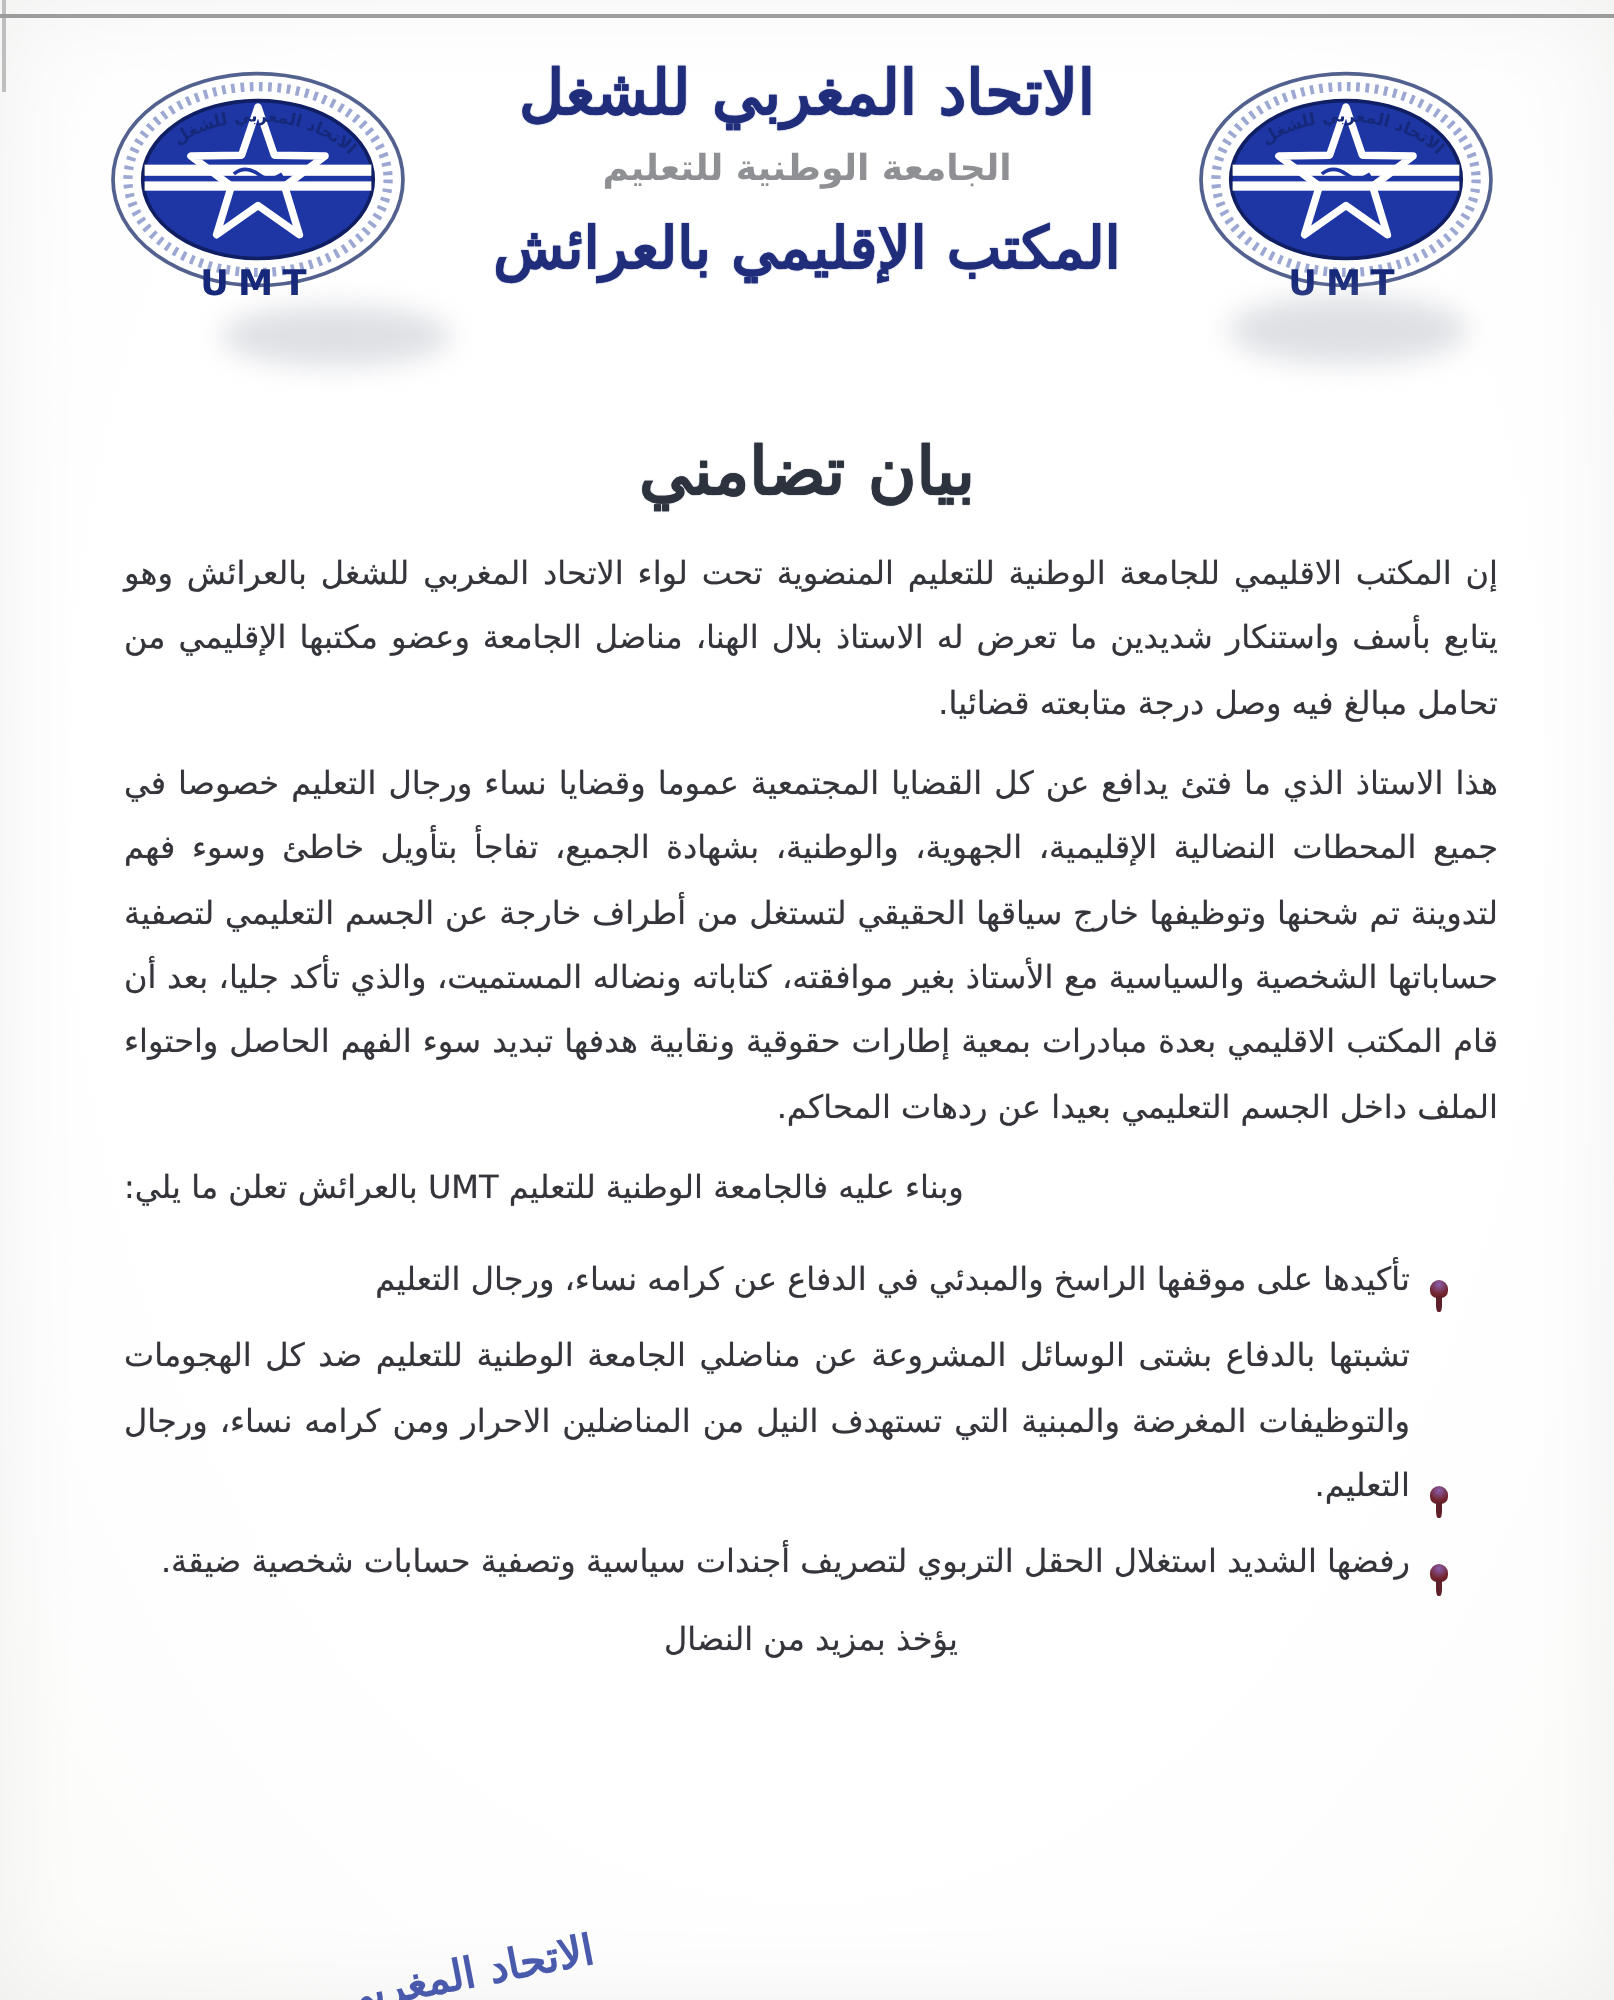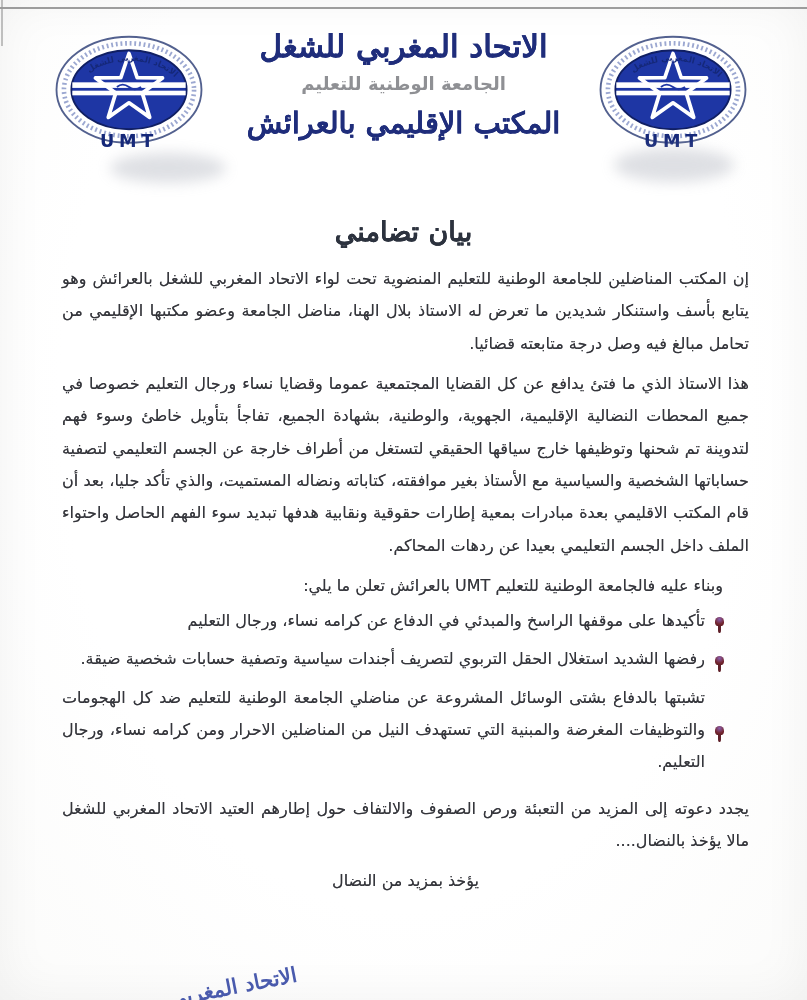--- a/index.html
+++ b/index.html
@@ -41,7 +41,7 @@
   .doc-title {
     direction: rtl; text-align: center;
     font-family: "DejaVu Serif", serif;
-    font-size: 27px; font-weight: 600; color: #2c323e;
+    font-size: 33px; font-weight: 600; color: #2c323e;
     margin: 24px 0 16px 0;
     text-shadow: 0 0 .5px #2c323e;
   }

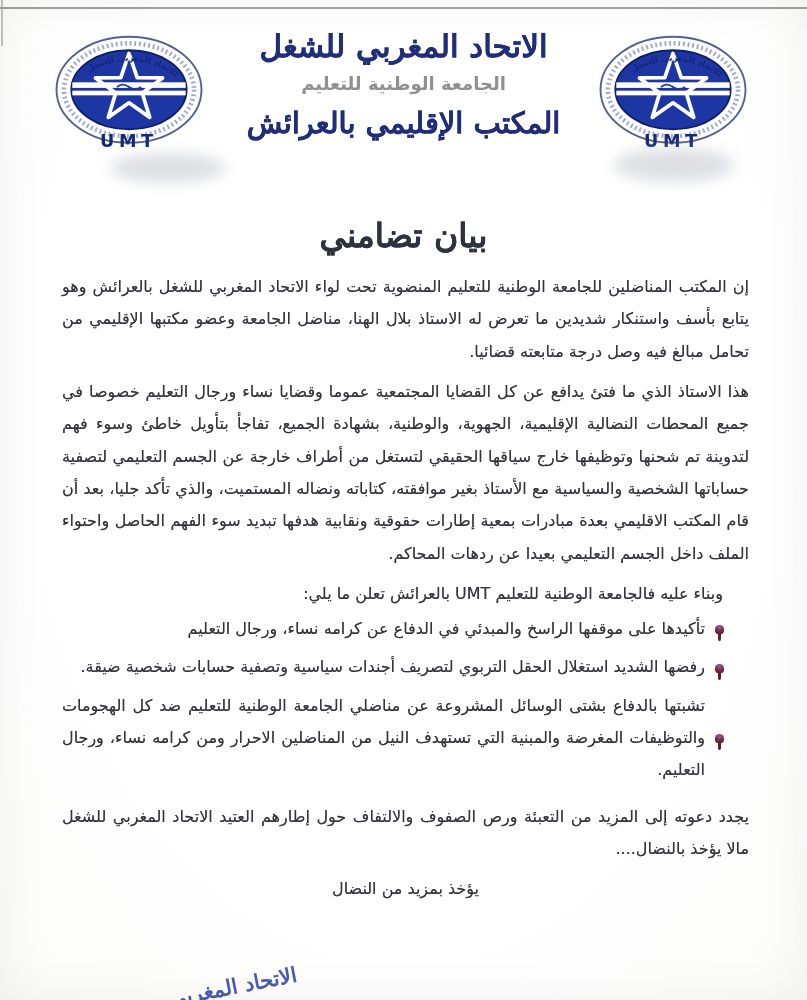--- a/index.html
+++ b/index.html
@@ -134,7 +134,7 @@
   <h1 class="doc-title">بيان تضامني</h1>
 
   <main>
-    <p>إن المكتب المناضلين للجامعة الوطنية للتعليم المنضوية تحت لواء الاتحاد المغربي للشغل بالعرائش وهو يتابع بأسف واستنكار شديدين ما تعرض له الاستاذ بلال الهنا، مناضل الجامعة وعضو مكتبها الإقليمي من تحامل مبالغ فيه وصل درجة متابعته قضائيا.</p>
+    <p>إن المكتب الاقليمي للجامعة الوطنية للتعليم المنضوية تحت لواء الاتحاد المغربي للشغل بالعرائش وهو يتابع بأسف واستنكار شديدين ما تعرض له الاستاذ بلال الهنا، مناضل الجامعة وعضو مكتبها الإقليمي من تحامل مبالغ فيه وصل درجة متابعته قضائيا.</p>
     <p>هذا الاستاذ الذي ما فتئ يدافع عن كل القضايا المجتمعية عموما وقضايا نساء ورجال التعليم خصوصا في جميع المحطات النضالية الإقليمية، الجهوية، والوطنية، بشهادة الجميع، تفاجأ بتأويل خاطئ وسوء فهم لتدوينة تم شحنها وتوظيفها خارج سياقها الحقيقي لتستغل من أطراف خارجة عن الجسم التعليمي لتصفية حساباتها الشخصية والسياسية مع الأستاذ بغير موافقته، كتاباته ونضاله المستميت، والذي تأكد جليا، بعد أن قام المكتب الاقليمي بعدة مبادرات بمعية إطارات حقوقية ونقابية هدفها تبديد سوء الفهم الحاصل واحتواء الملف داخل الجسم التعليمي بعيدا عن ردهات المحاكم.</p>
     <p class="list-intro">وبناء عليه فالجامعة الوطنية للتعليم UMT بالعرائش تعلن ما يلي:</p>
 

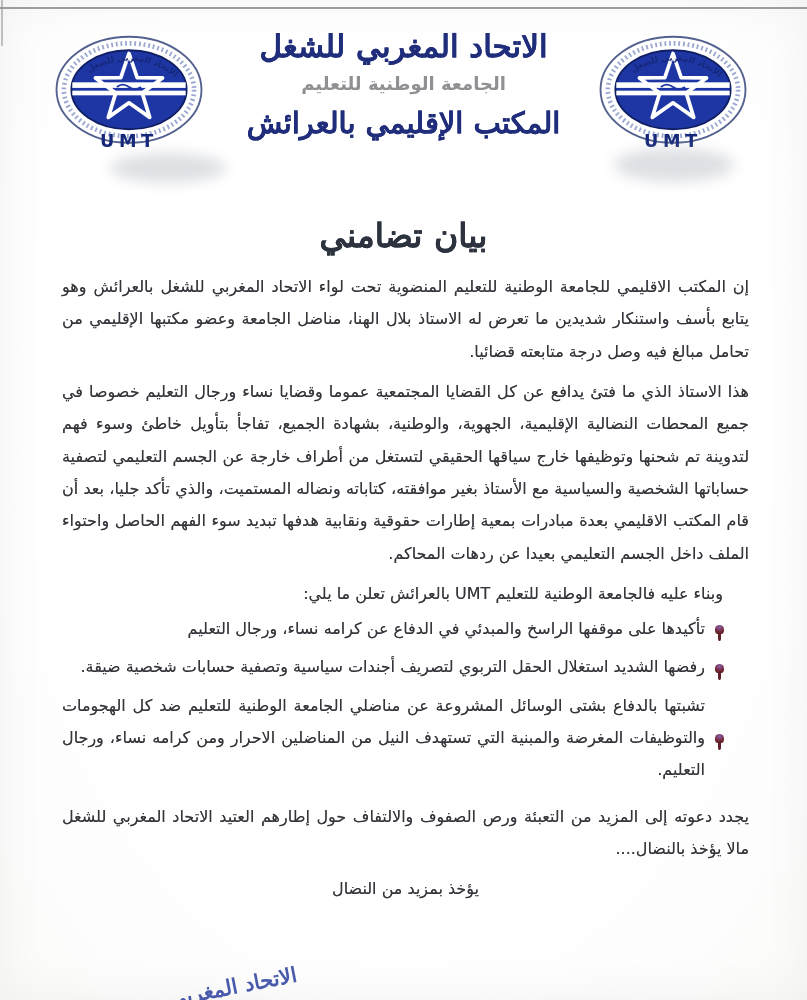--- a/index.html
+++ b/index.html
@@ -55,7 +55,7 @@
     text-shadow: 0 0 .4px rgba(30,30,35,.55);
   }
   main p { margin: 0 0 8px 0; }
-  .list-intro { padding-right: 26px; margin-bottom: 3px; text-align: right; }
+  .list-intro { padding-right: 26px; margin-bottom: 14px; text-align: left; }
 
   ul.points { list-style: none; margin: 0 0 6px 0; padding: 0 24px 0 0; }
   ul.points li { display: flex; gap: 9px; align-items: center; margin-bottom: 6px; }

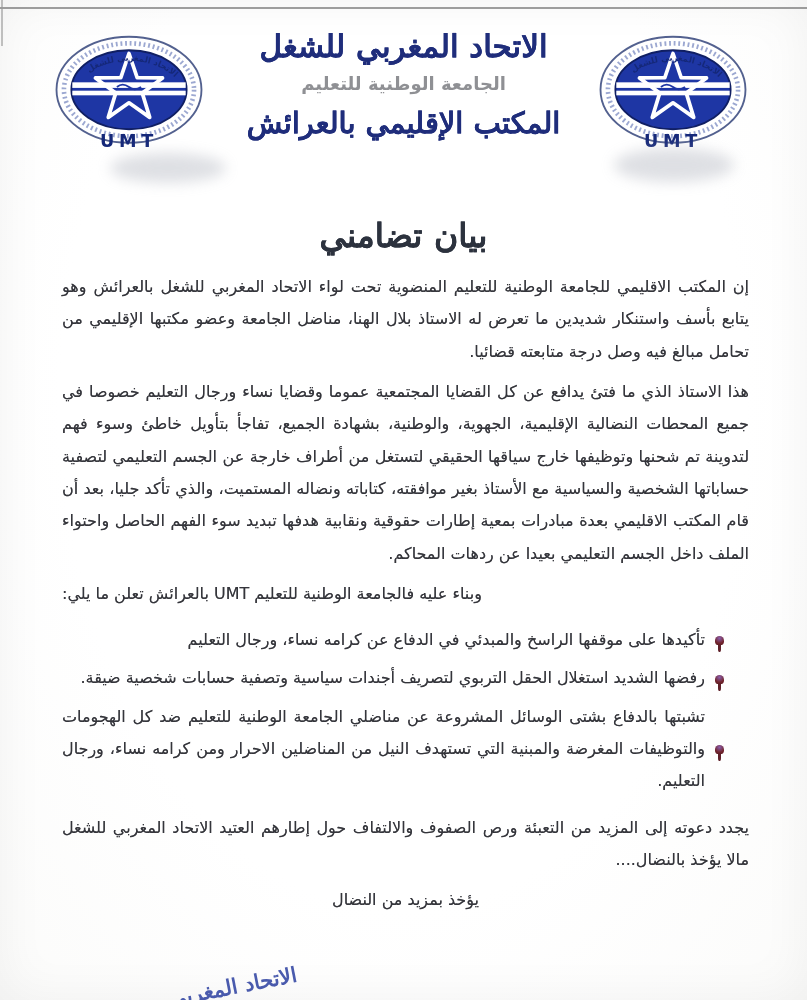--- a/index.html
+++ b/index.html
@@ -58,7 +58,7 @@
   .list-intro { padding-right: 26px; margin-bottom: 14px; text-align: left; }
 
   ul.points { list-style: none; margin: 0 0 6px 0; padding: 0 24px 0 0; }
-  ul.points li { display: flex; gap: 9px; align-items: center; margin-bottom: 6px; }
+  ul.points li { display: flex; gap: 9px; align-items: flex-end; margin-bottom: 6px; }
   .bmark { flex: 0 0 auto; position: relative; width: 11px; height: 16px; margin-top: 8px; }
   .bmark .blob {
     position: absolute; top: 0; right: 1px; width: 9px; height: 9px;

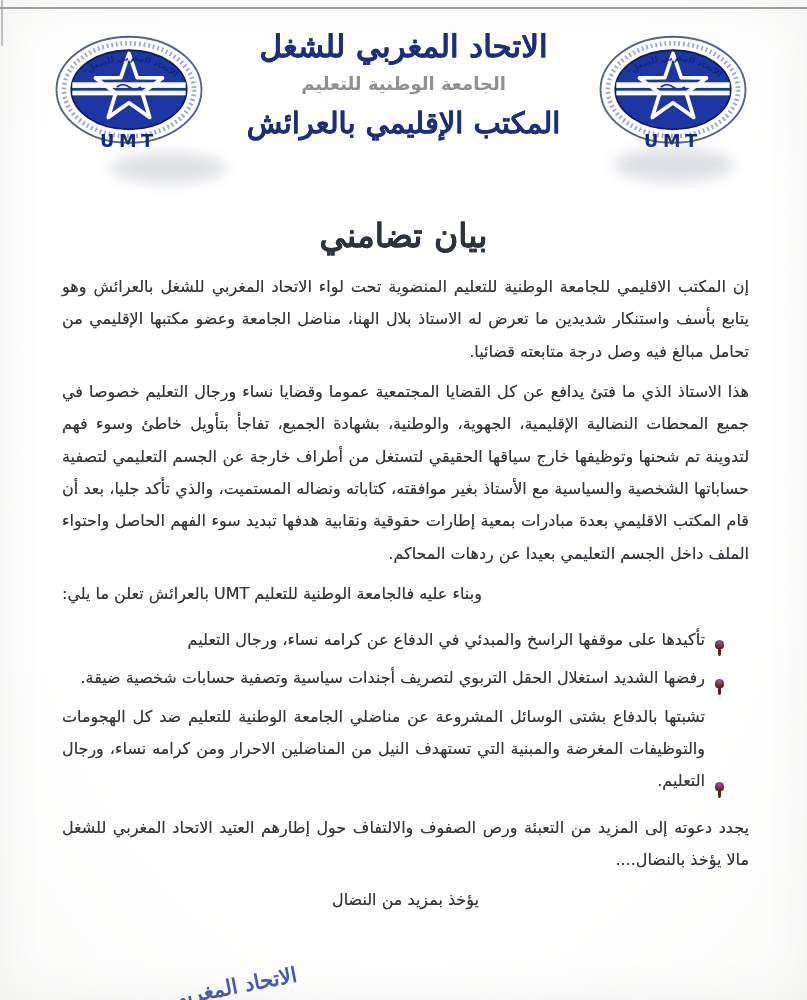--- a/index.html
+++ b/index.html
@@ -151,14 +151,14 @@
             <span class="blob"></span>
             <span class="stem"></span>
           </span>
-        <span class="li-text">رفضها الشديد استغلال الحقل التربوي لتصريف أجندات سياسية وتصفية حسابات شخصية ضيقة.</span>
+        <span class="li-text">تشبتها بالدفاع بشتى الوسائل المشروعة عن مناضلي الجامعة الوطنية للتعليم ضد كل الهجومات والتوظيفات المغرضة والمبنية التي تستهدف النيل من المناضلين الاحرار ومن كرامه نساء، ورجال التعليم.</span>
       </li>
       <li>
         <span class="bmark">
             <span class="blob"></span>
             <span class="stem"></span>
           </span>
-        <span class="li-text">تشبتها بالدفاع بشتى الوسائل المشروعة عن مناضلي الجامعة الوطنية للتعليم ضد كل الهجومات والتوظيفات المغرضة والمبنية التي تستهدف النيل من المناضلين الاحرار ومن كرامه نساء، ورجال التعليم.</span>
+        <span class="li-text">رفضها الشديد استغلال الحقل التربوي لتصريف أجندات سياسية وتصفية حسابات شخصية ضيقة.</span>
       </li>
     </ul>
 

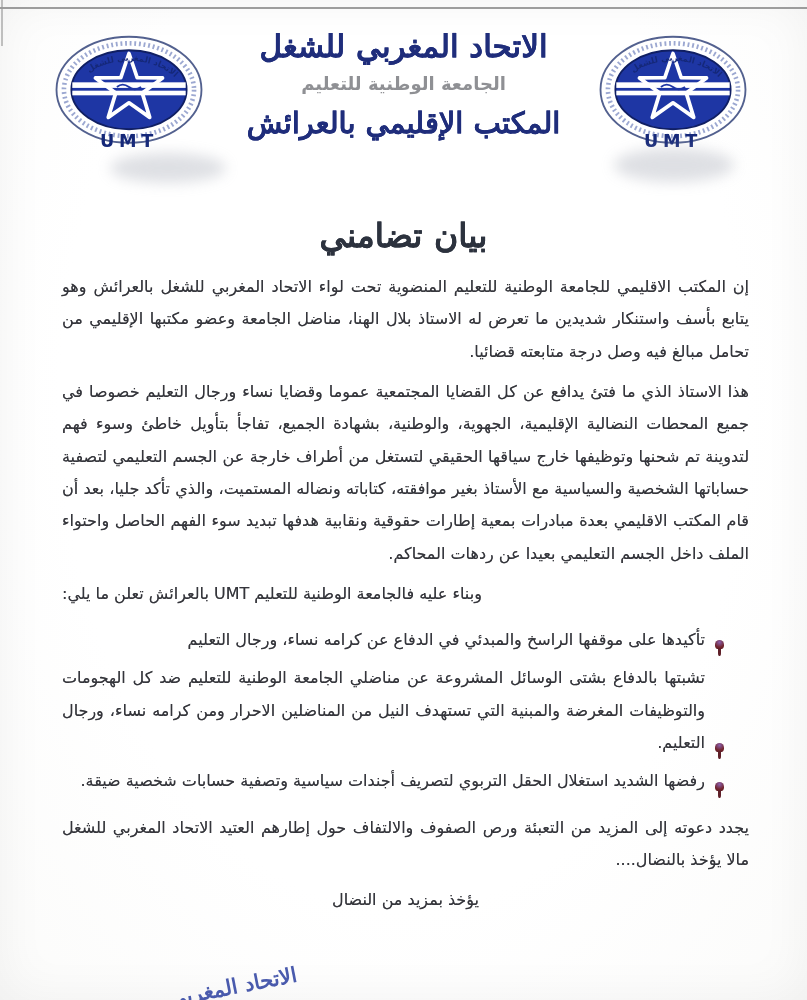--- a/index.html
+++ b/index.html
@@ -162,7 +162,6 @@
       </li>
     </ul>
 
-    <p class="closing">يجدد دعوته إلى المزيد من التعبئة ورص الصفوف والالتفاف حول إطارهم العتيد الاتحاد المغربي للشغل مالا يؤخذ بالنضال....</p>
     <p class="slogan">يؤخذ بمزيد من النضال</p>
   </main>
 

